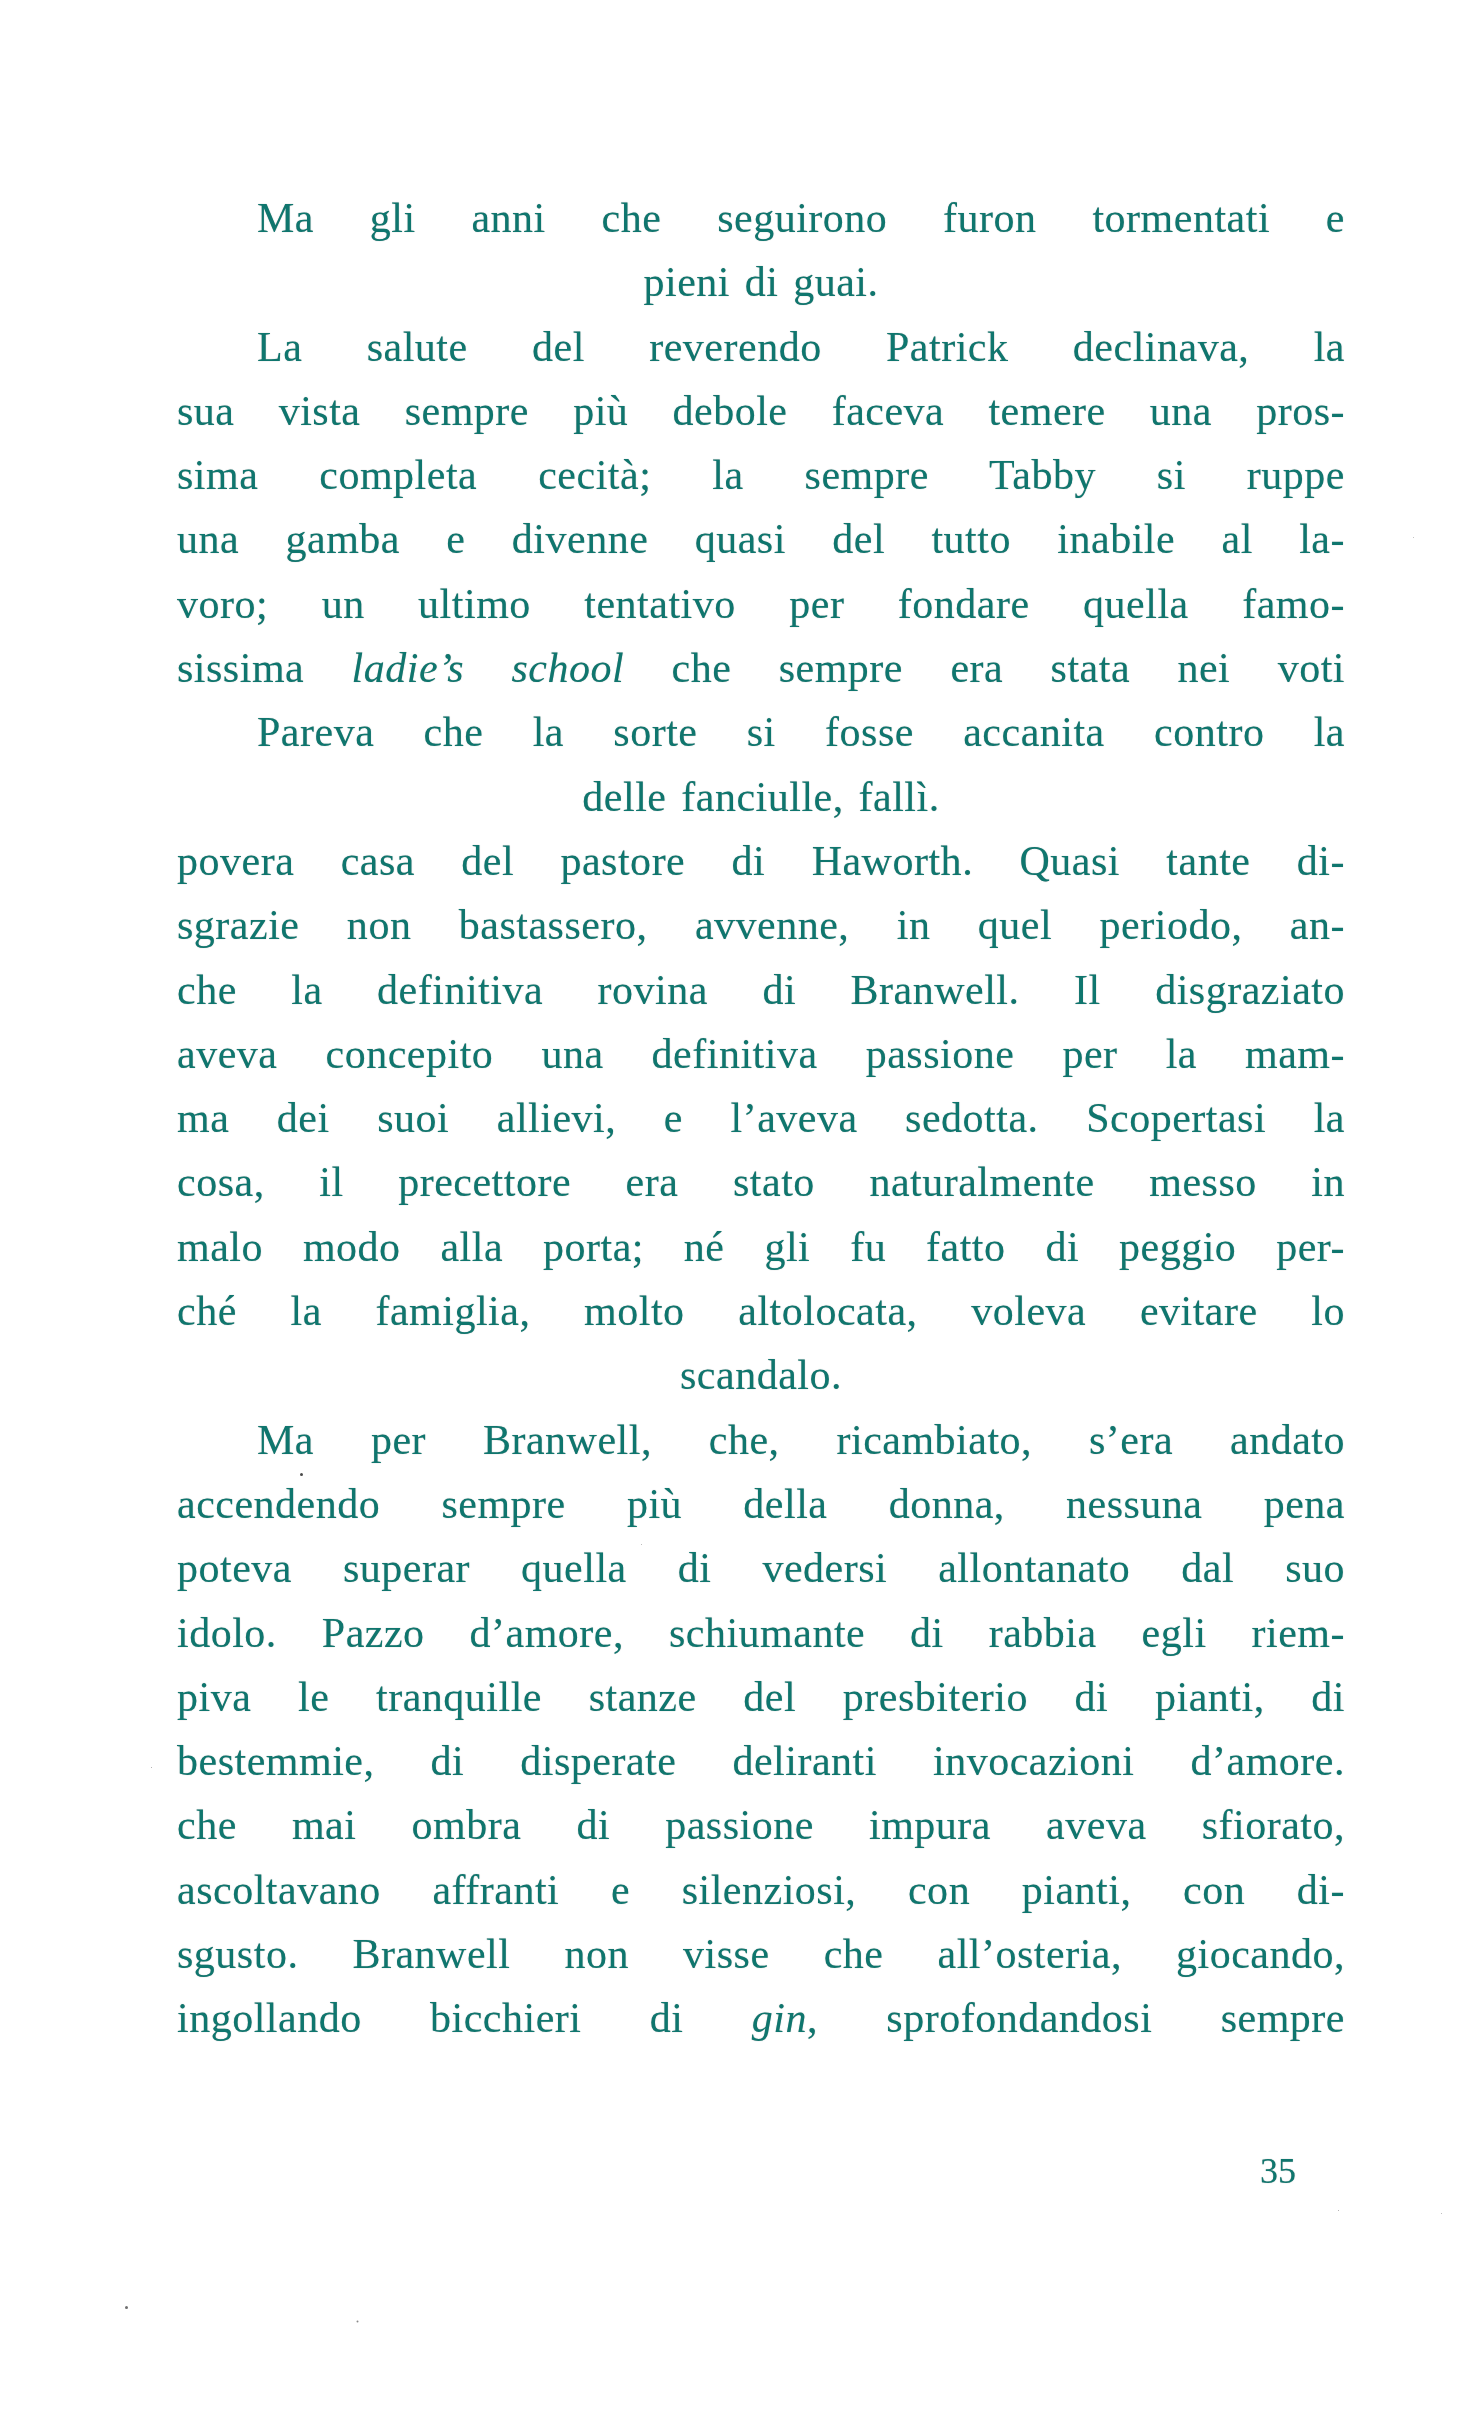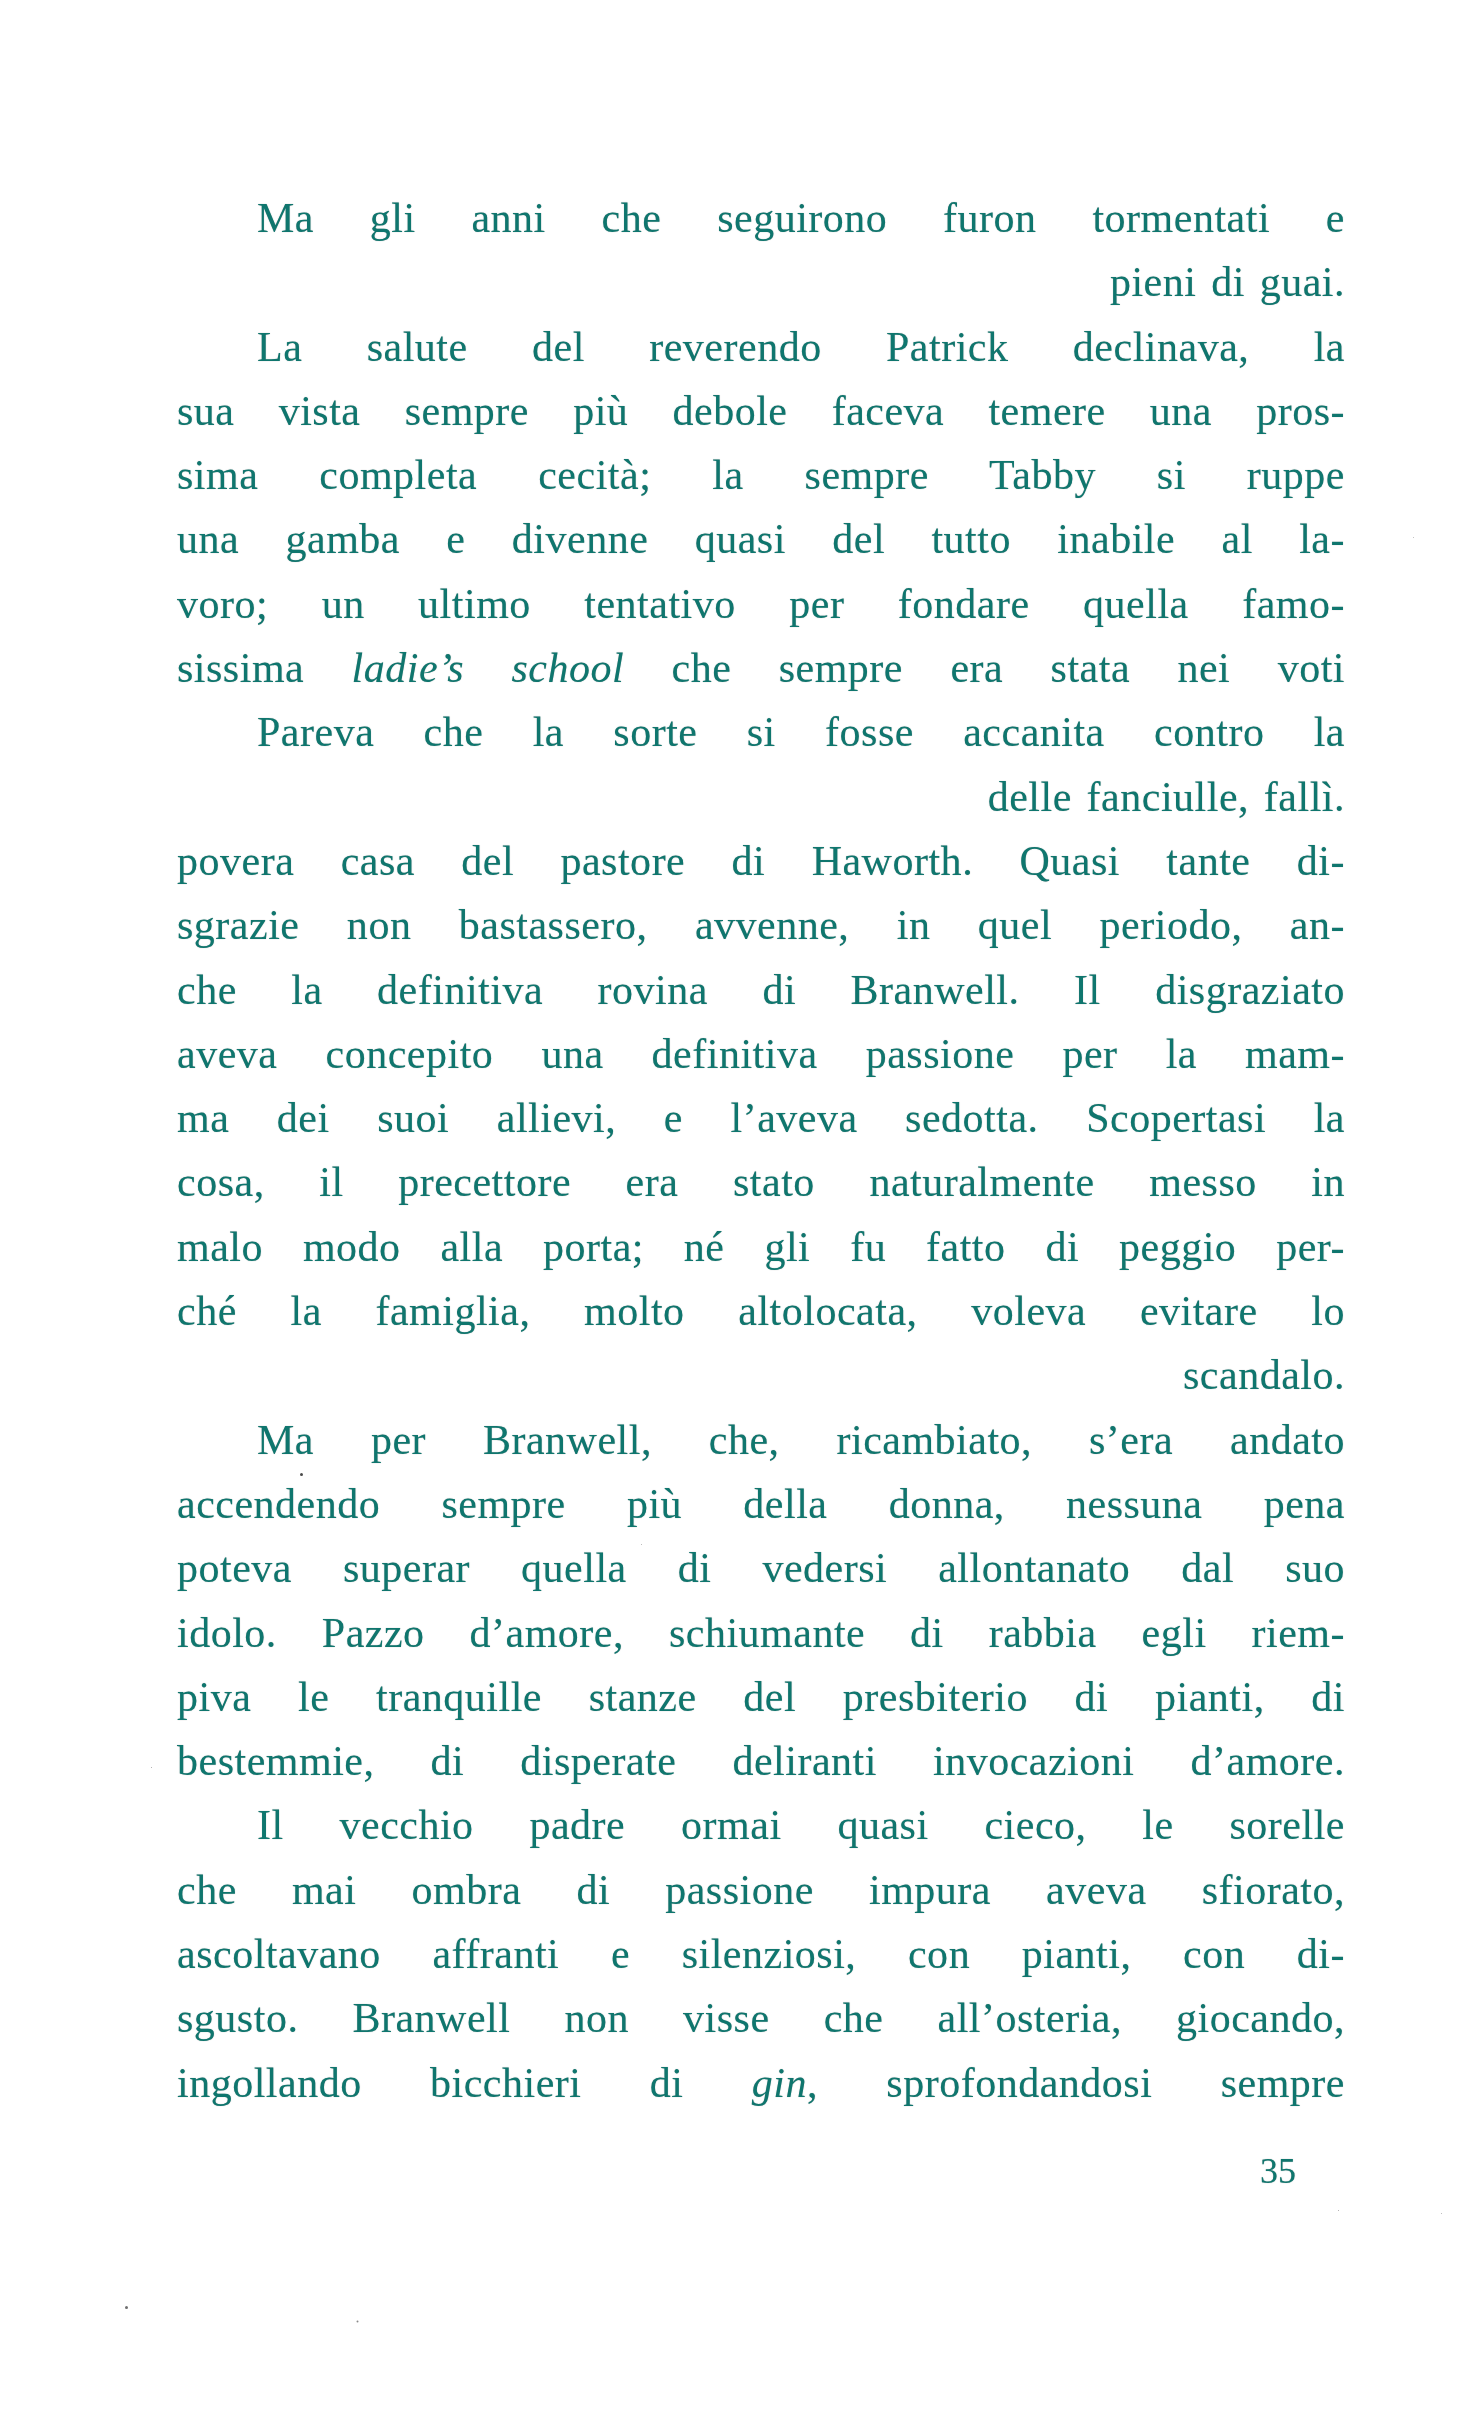--- a/index.html
+++ b/index.html
@@ -29,7 +29,7 @@
     height: 64.3px;
     letter-spacing: 0.012em;
     word-spacing: 0.09em;
-    text-align: right;
+    text-align: center;
   }
   .line.j {
     text-align: justify;

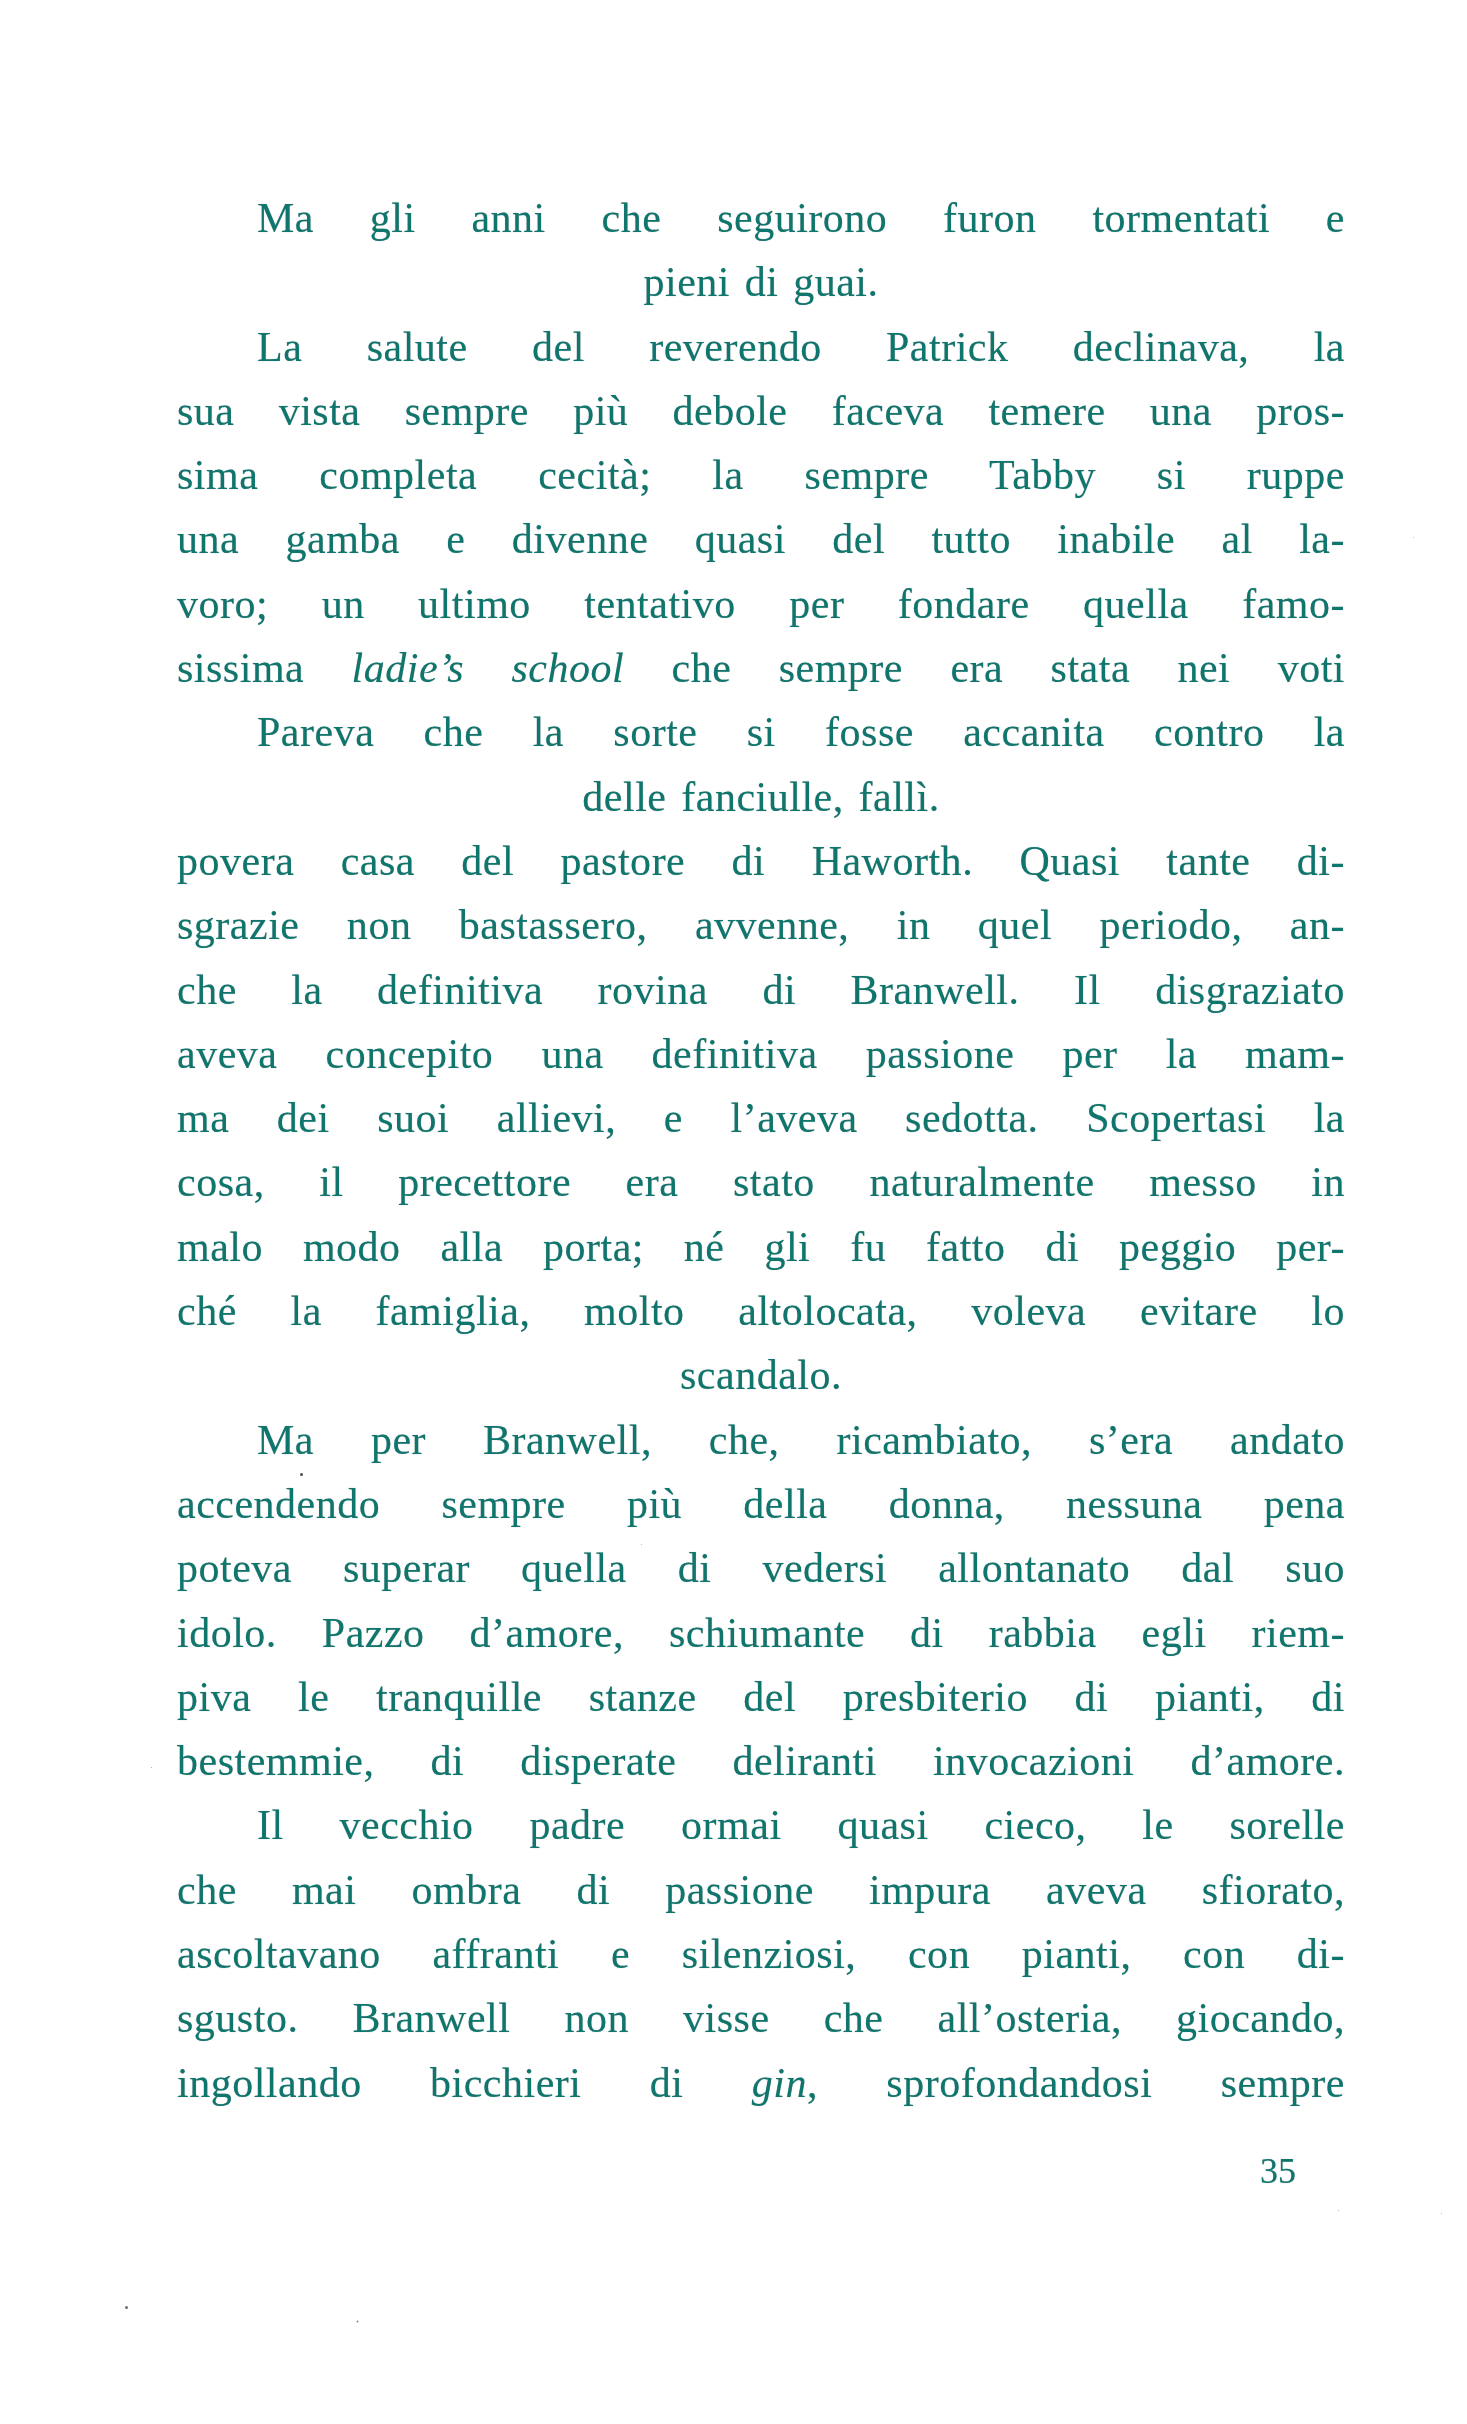--- a/index.html
+++ b/index.html
@@ -98,7 +98,6 @@
       <div class="line j"><span>idolo. Pazzo d’amore, schiumante di rabbia egli riem-</span></div>
       <div class="line j"><span>piva le tranquille stanze del presbiterio di pianti, di</span></div>
       <div class="line j"><span>bestemmie, di disperate deliranti invocazioni d’amore.</span></div>
-      <div class="line j ind"><span>Il vecchio padre ormai quasi cieco, le sorelle</span></div>
       <div class="line j"><span>che mai ombra di passione impura aveva sfiorato,</span></div>
       <div class="line j"><span>ascoltavano affranti e silenziosi, con pianti, con di-</span></div>
       <div class="line j"><span>sgusto. Branwell non visse che all’osteria, giocando,</span></div>

